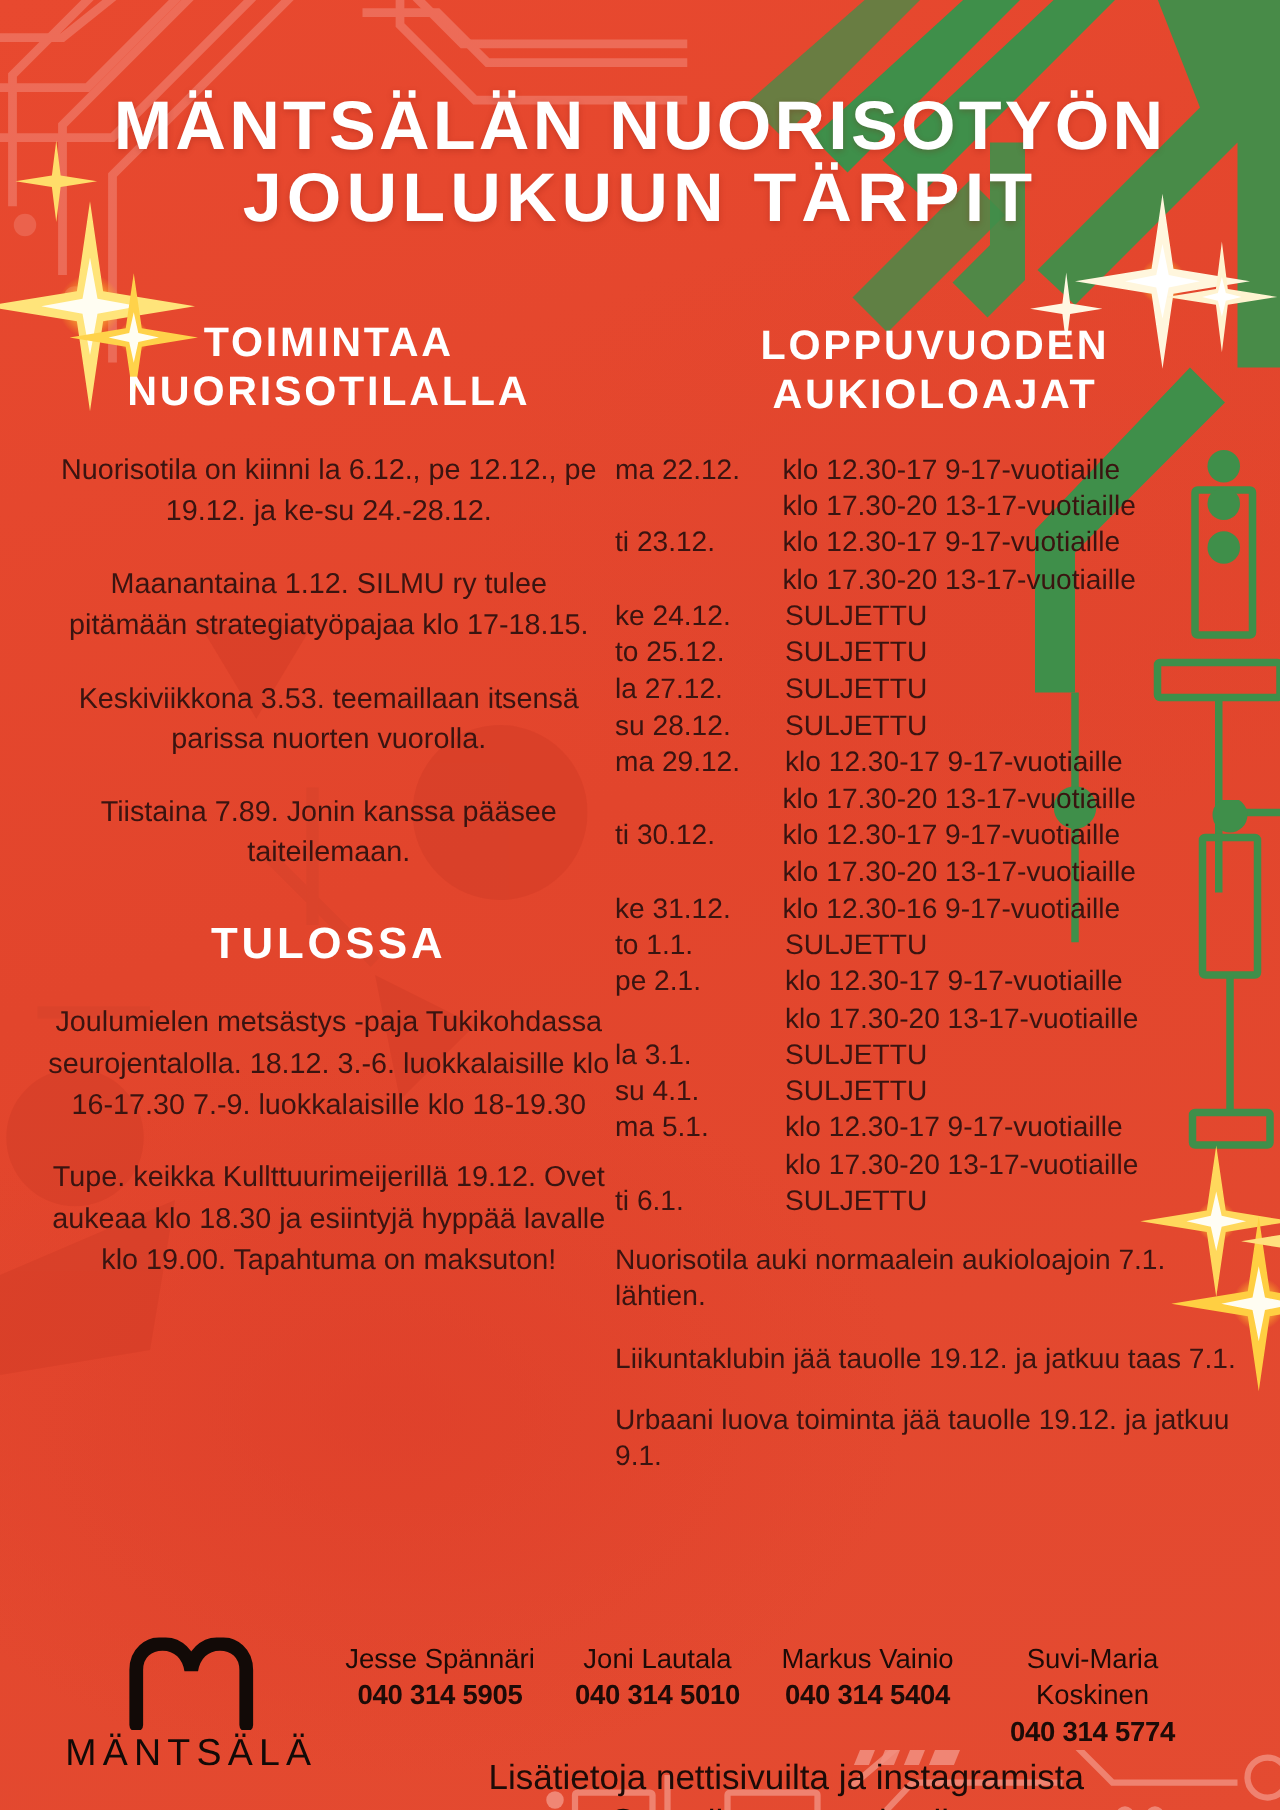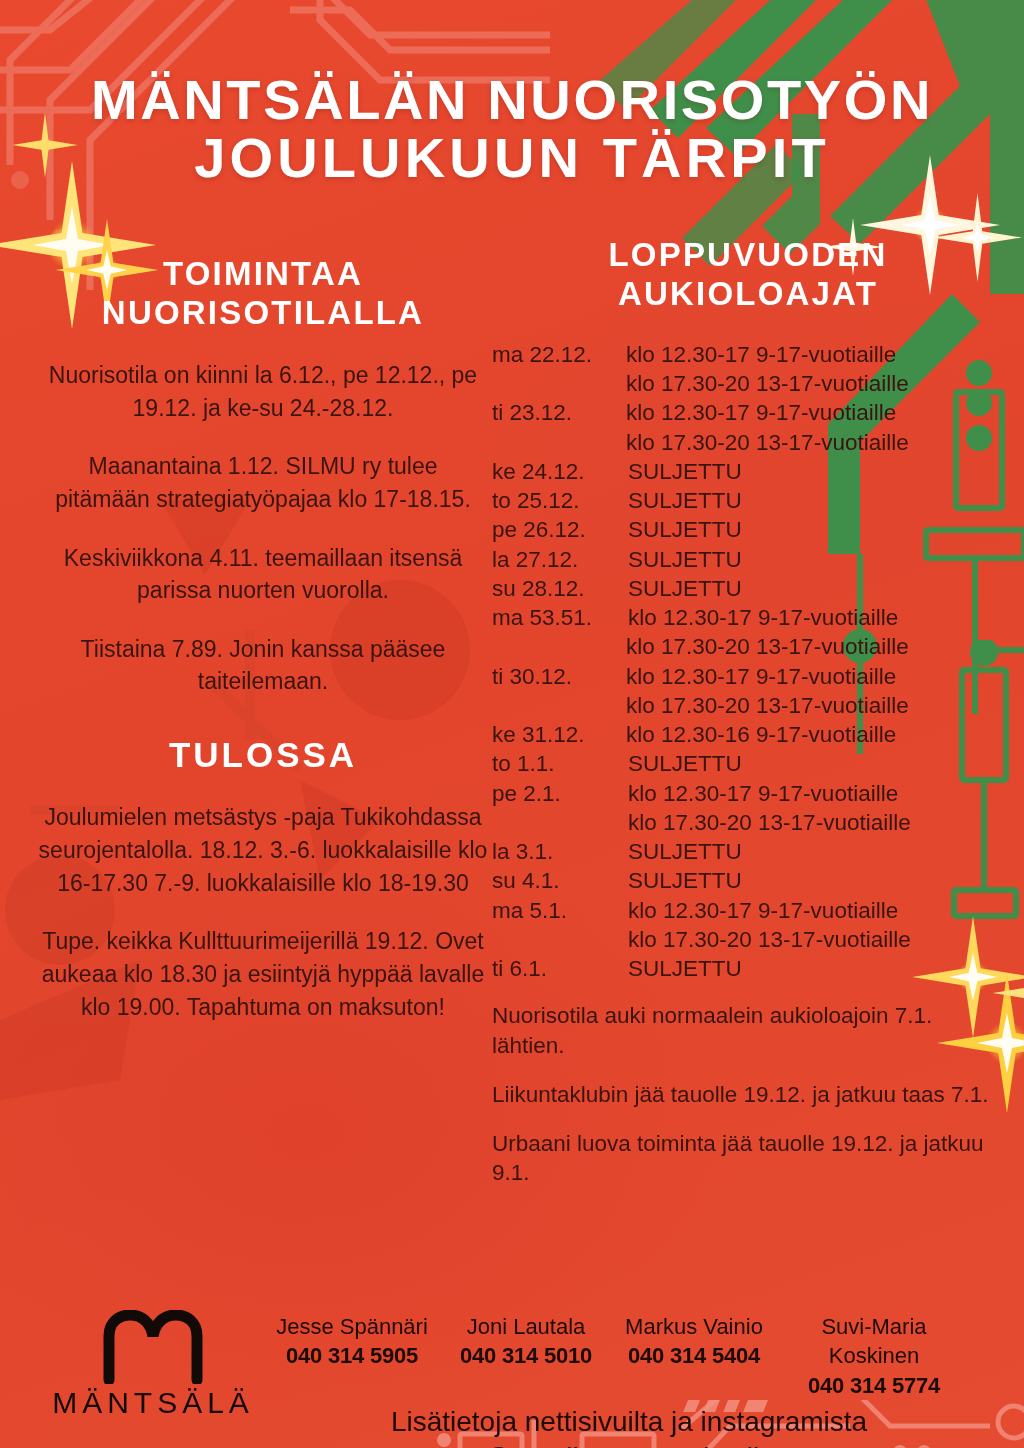--- a/index.html
+++ b/index.html
@@ -68,7 +68,7 @@
 
   
   .right-col{
-    position:absolute;left:492px;top:236px;width:512px;
+    position:absolute;left:492px;top:257px;width:512px;
   }
   .right-col .colhead{margin-bottom:26px;}
 

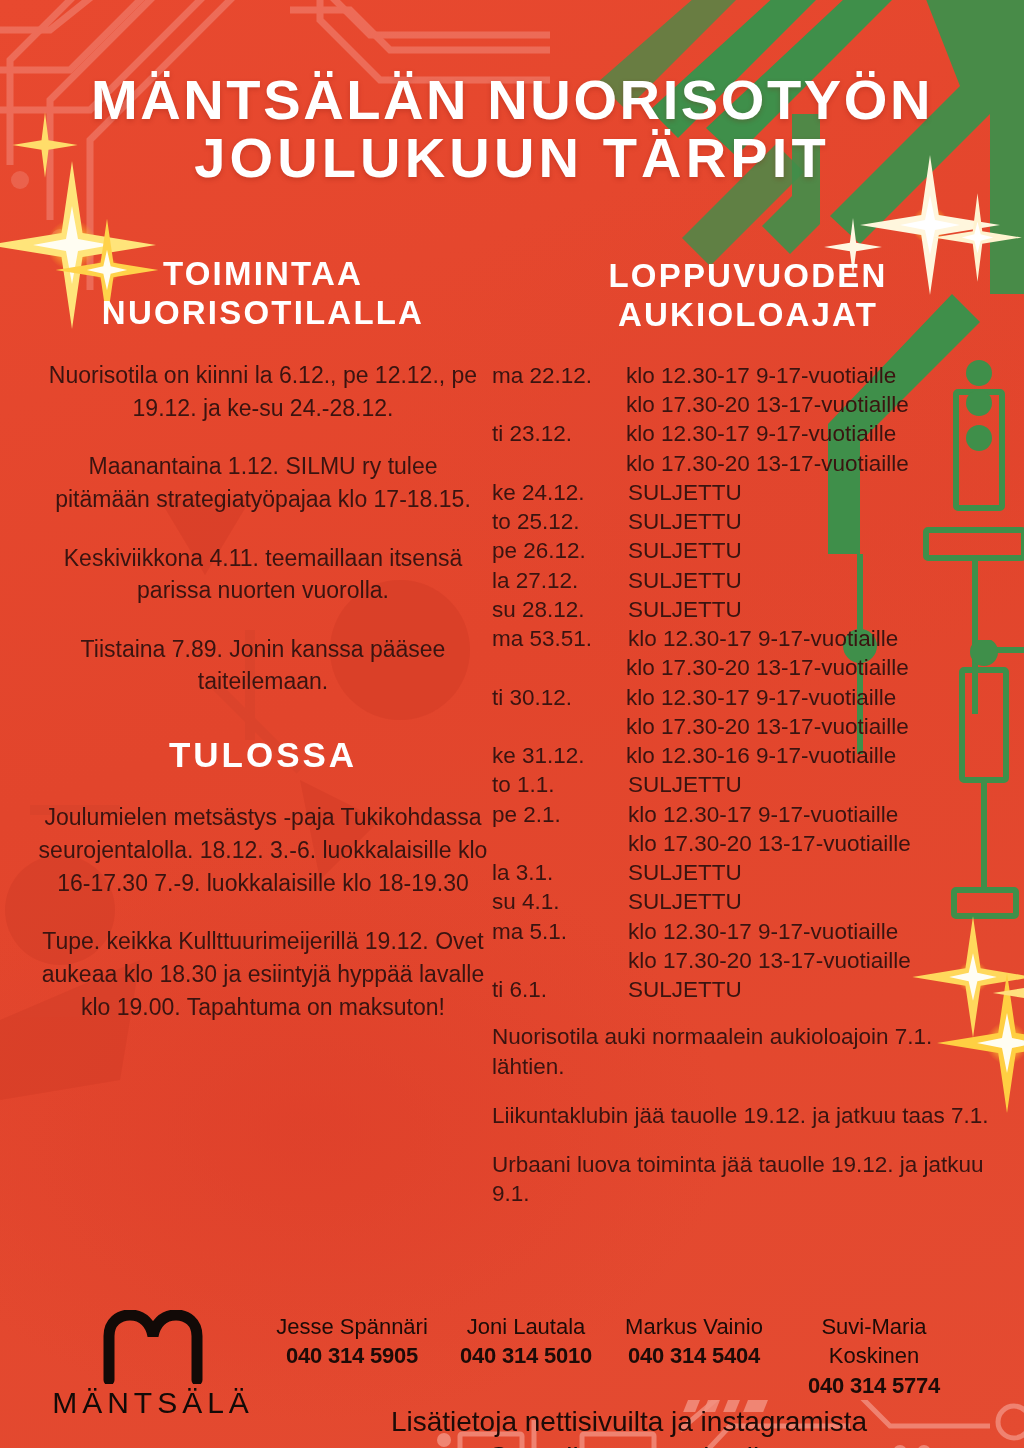--- a/index.html
+++ b/index.html
@@ -283,7 +283,7 @@
 
     <p class="body-txt para">Nuorisotila on kiinni la 6.12., pe 12.12., pe 19.12. ja ke-su 24.-28.12.</p>
     <p class="body-txt para">Maanantaina 1.12. SILMU ry tulee pitämään strategiatyöpajaa klo 17-18.15.</p>
-    <p class="body-txt para">Keskiviikkona 4.11. teemaillaan itsensä parissa nuorten vuorolla.</p>
+    <p class="body-txt para">Keskiviikkona 3.53. teemaillaan itsensä parissa nuorten vuorolla.</p>
     <p class="body-txt para">Tiistaina 7.89. Jonin kanssa pääsee taiteilemaan.</p>
 
     <div class="colhead tulossa-head">TULOSSA</div>

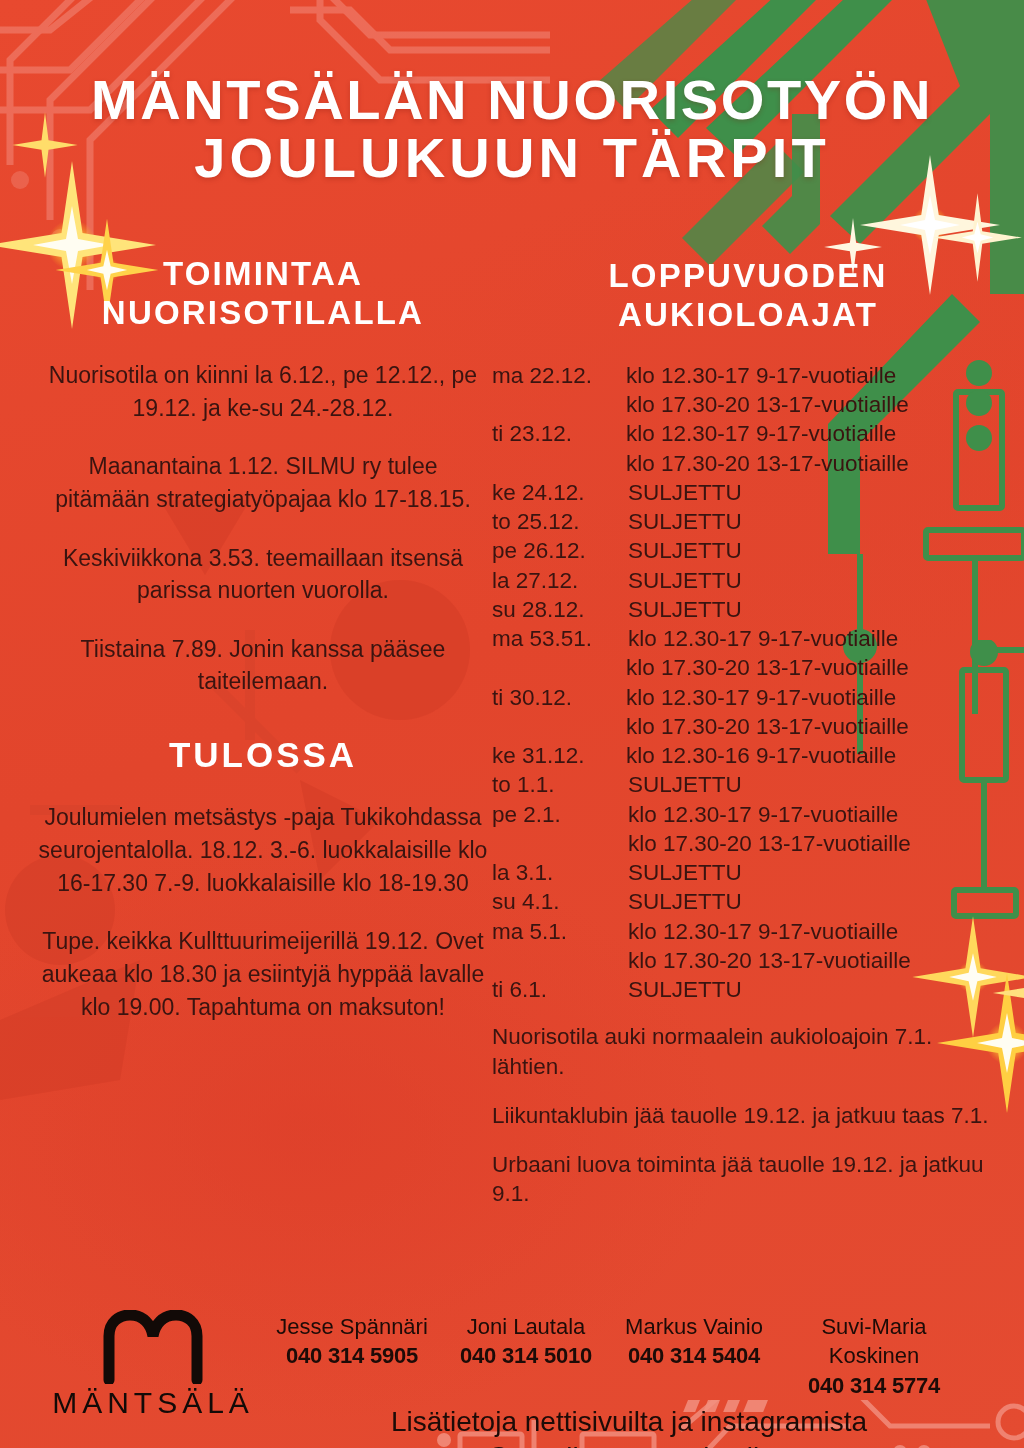--- a/index.html
+++ b/index.html
@@ -322,10 +322,6 @@
           </tr>
           <tr class="indent">
             <td class="day">to 25.12.</td>
-            <td class="val">SULJETTU</td>
-          </tr>
-          <tr class="indent">
-            <td class="day">pe 26.12.</td>
             <td class="val">SULJETTU</td>
           </tr>
           <tr class="indent">

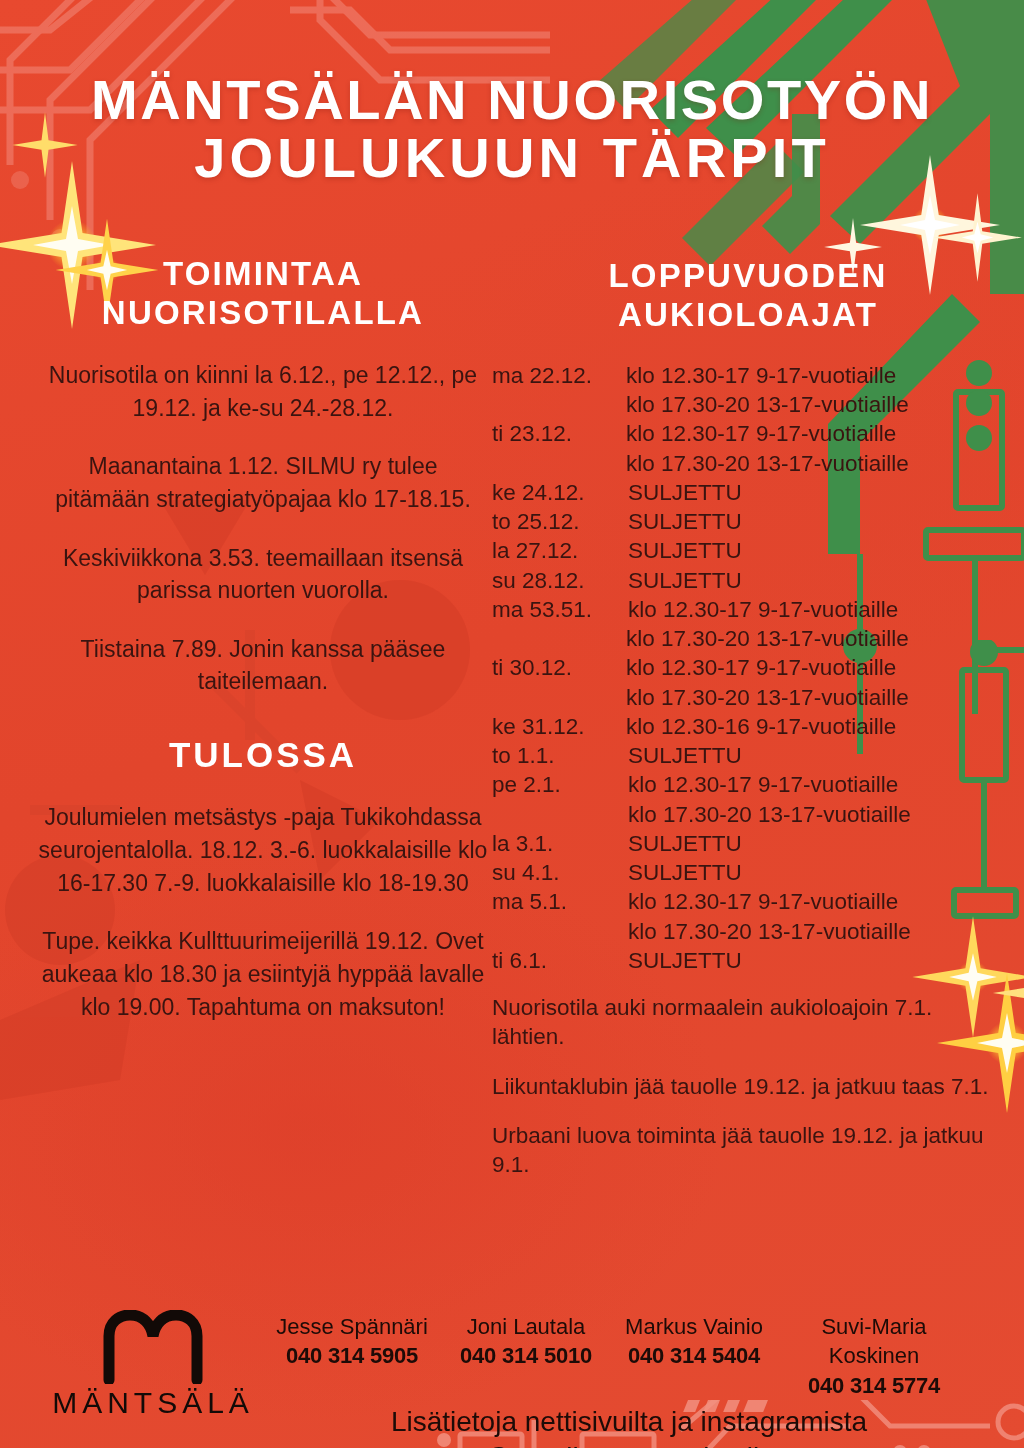--- a/index.html
+++ b/index.html
@@ -333,7 +333,7 @@
             <td class="val">SULJETTU</td>
           </tr>
           <tr class="indent">
-            <td class="day">ma 53.51.</td>
+            <td class="day">ma 29.12.</td>
             <td class="val">klo 12.30-17 9-17-vuotiaille</td>
           </tr>
           <tr>

